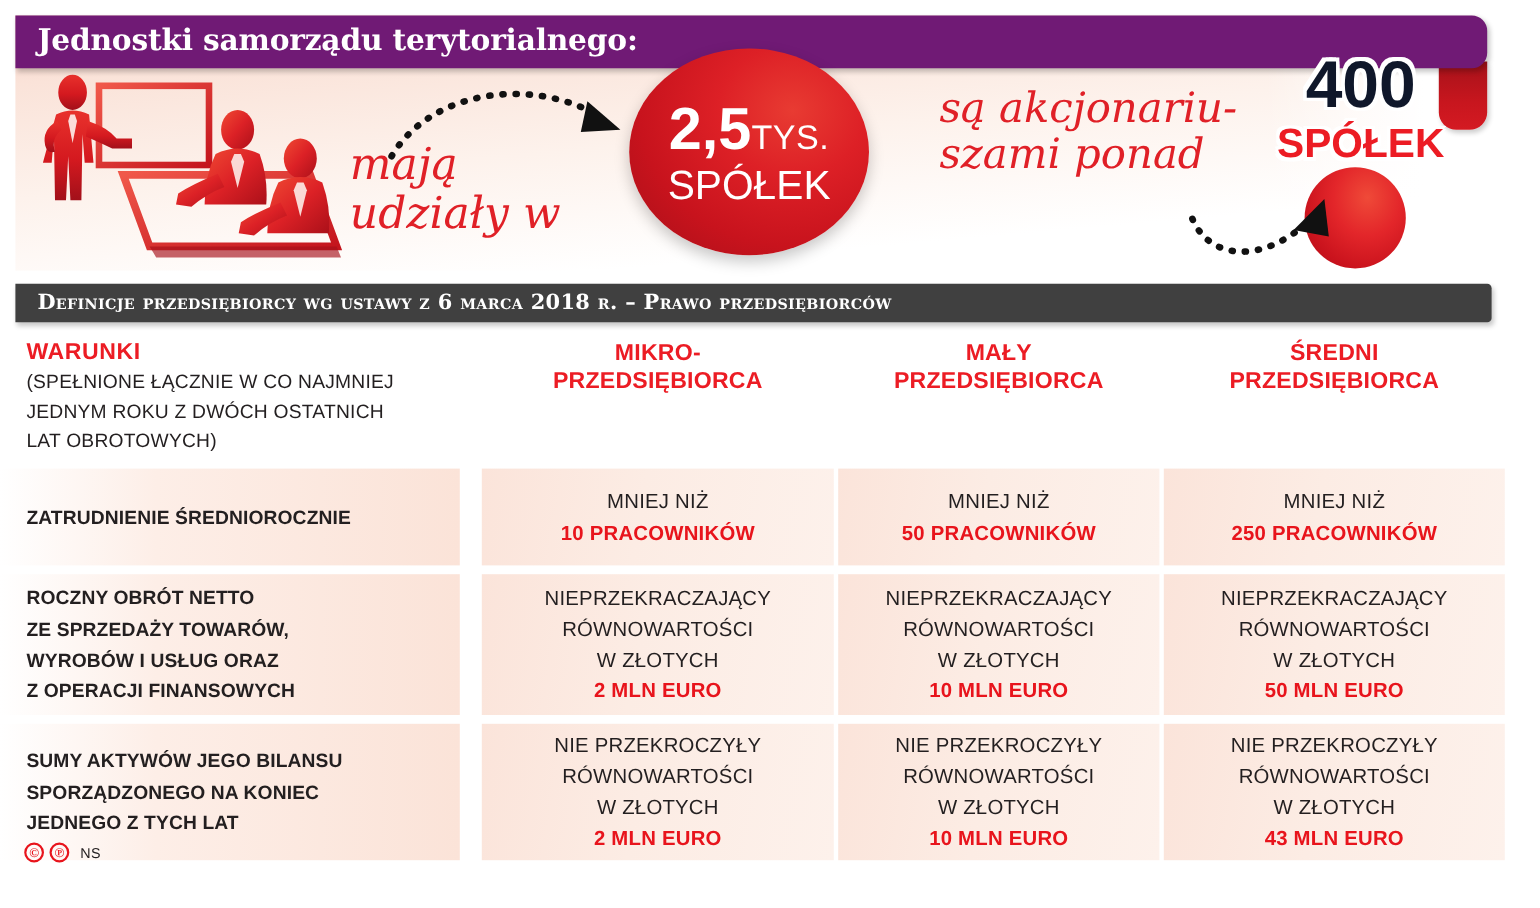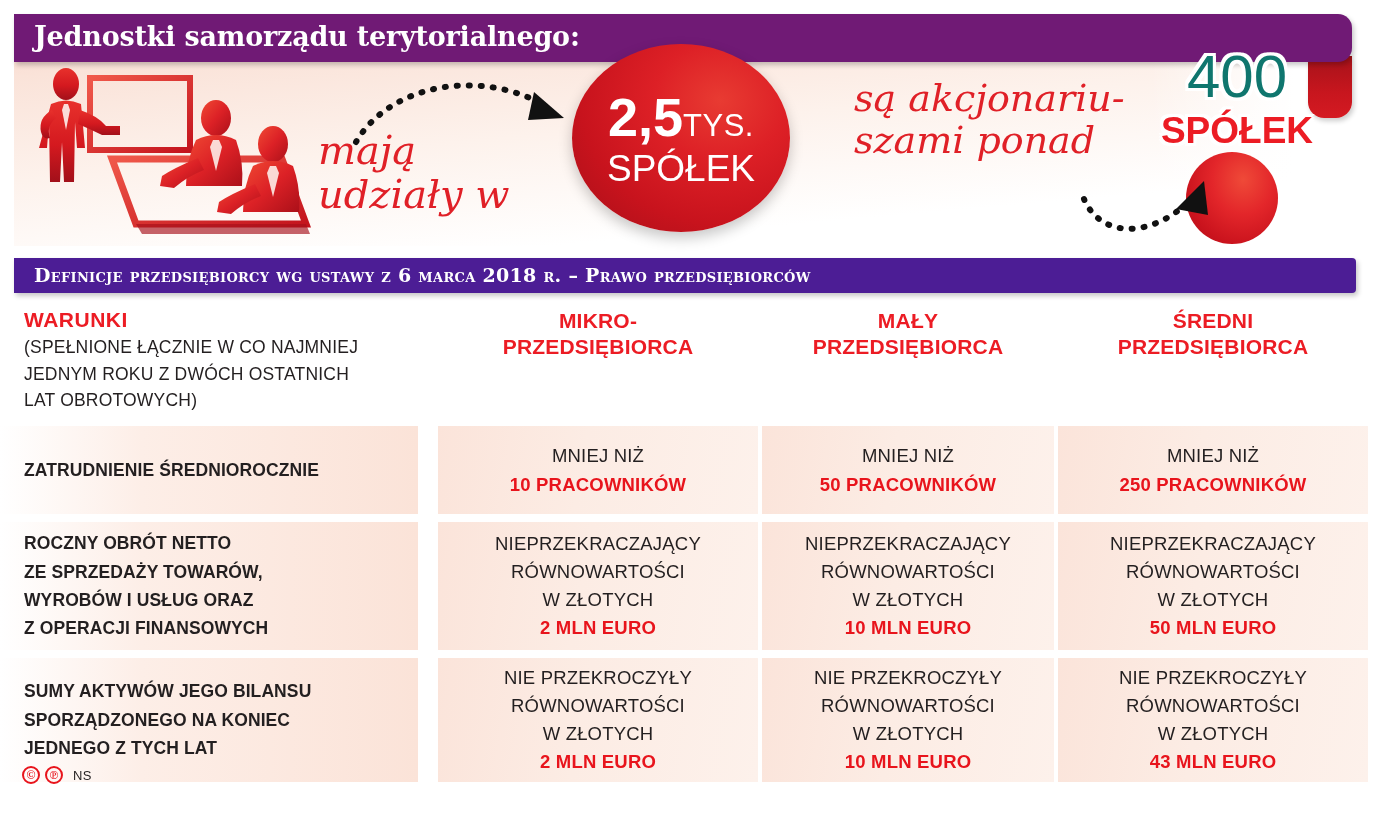--- a/index.html
+++ b/index.html
@@ -119,8 +119,8 @@
     left: 1152px; top: 48px;
     width: 170px;
     text-align: center;
-    color: #0f766e;
-    font-weight: normal;
+    color: #0f172a;
+    font-weight: bold;
     font-size: 60px;
     line-height: 0.95;
     font-family: "Liberation Sans", sans-serif;

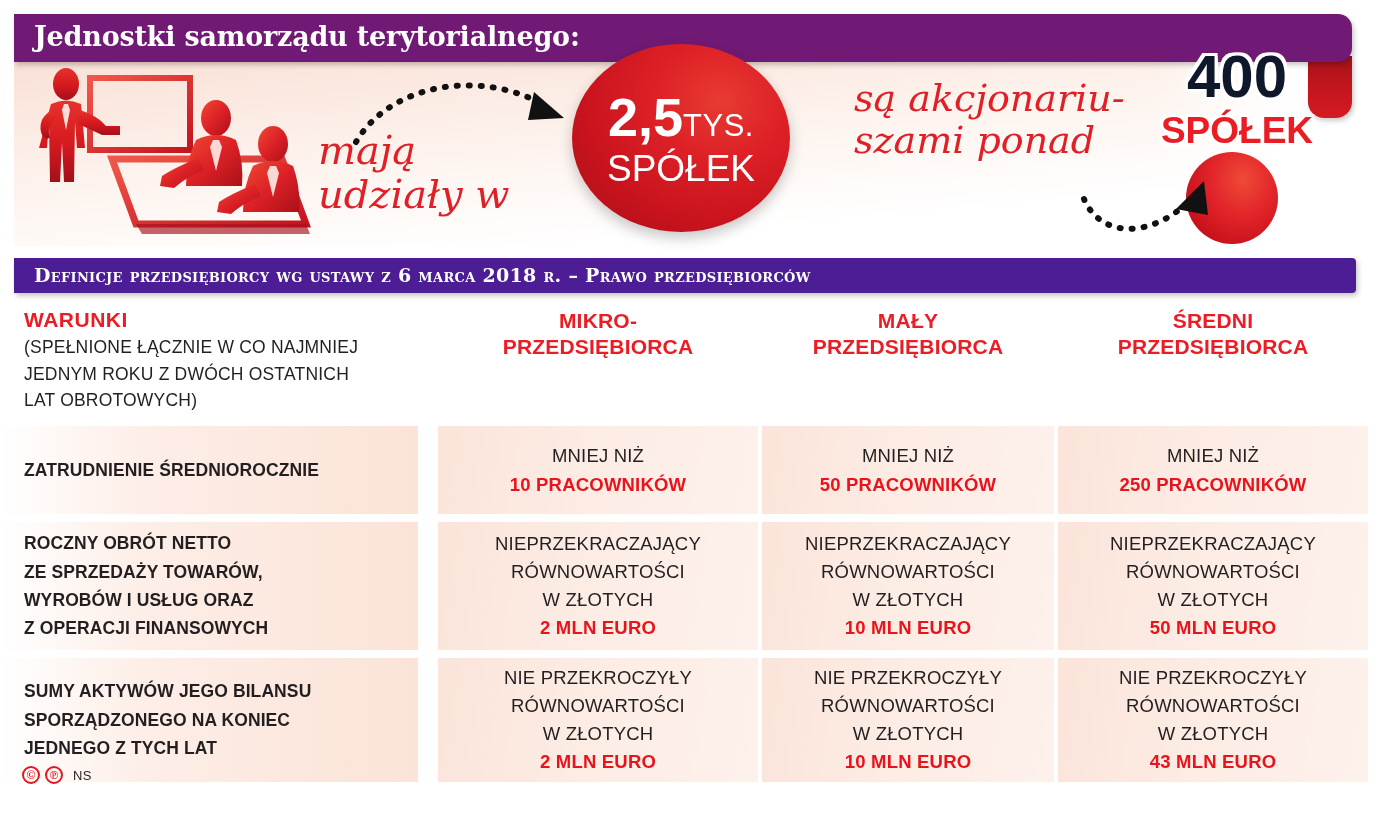--- a/index.html
+++ b/index.html
@@ -154,7 +154,7 @@
     position: absolute;
     left: 14px; top: 258px;
     width: 1342px; height: 35px;
-    background: #4c1d95;
+    background: #404040;
     border-radius: 0 4px 4px 0;
     box-shadow: 2px 3px 5px rgba(0,0,0,0.22);
     z-index: 4;

